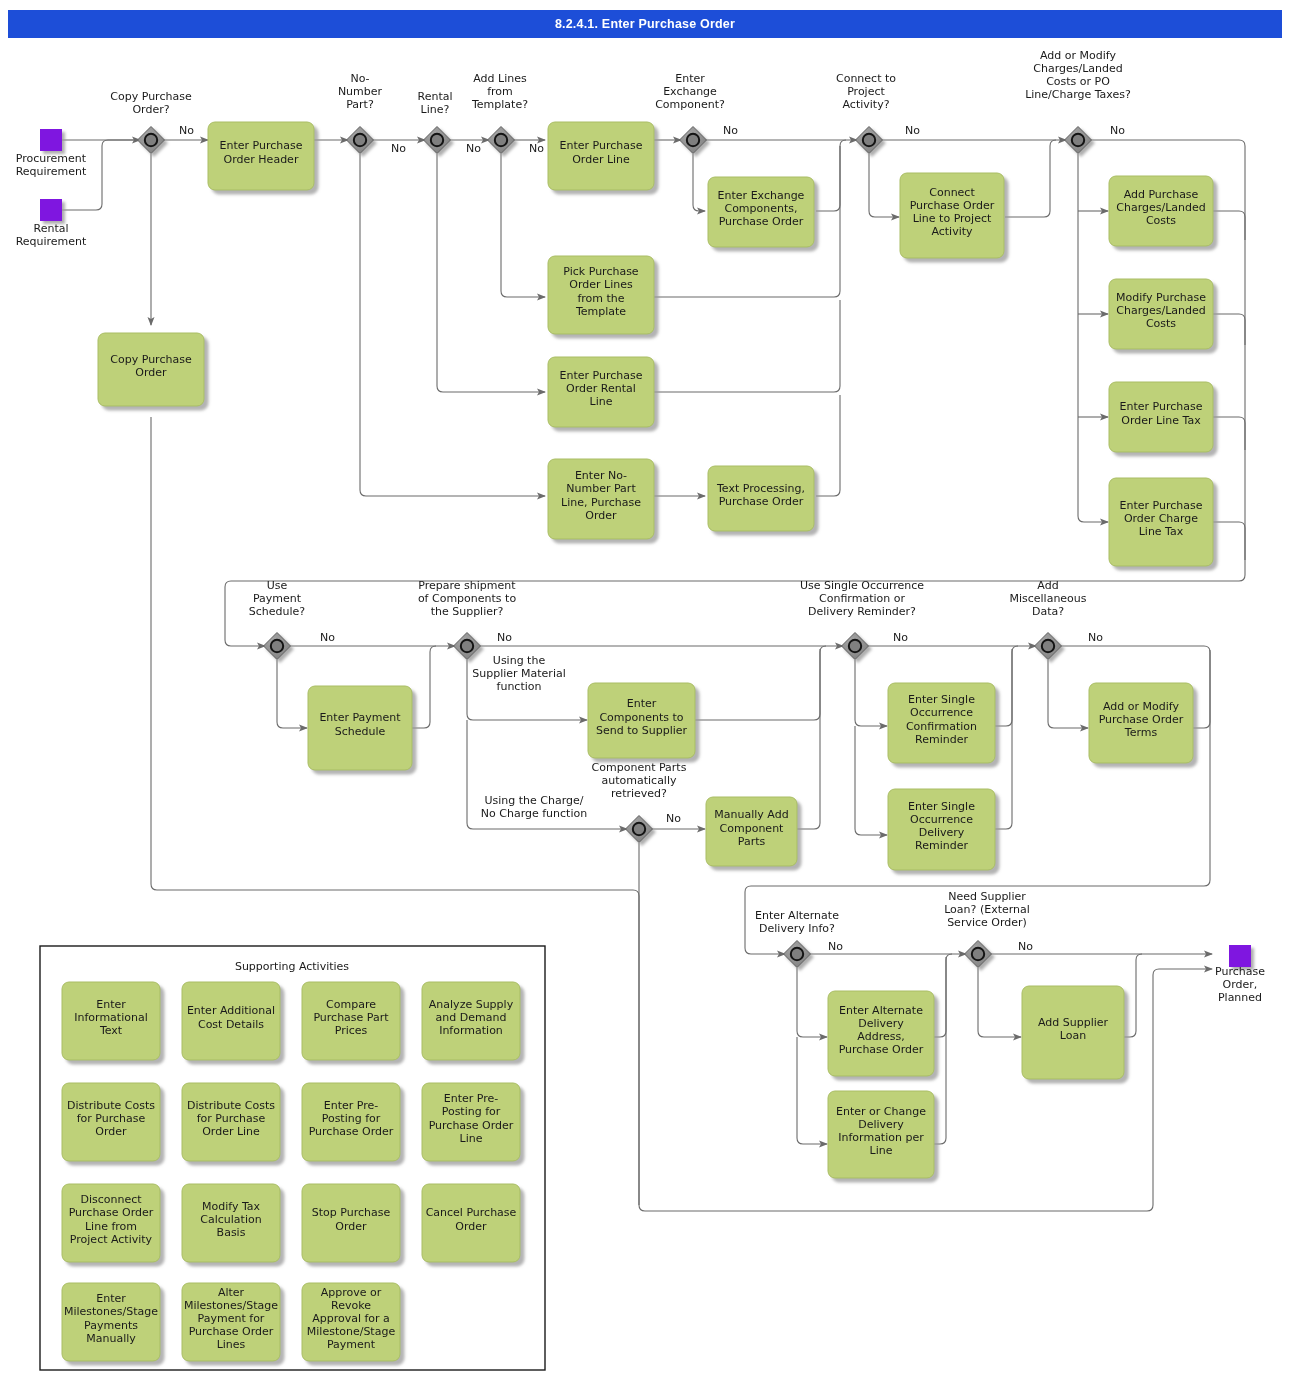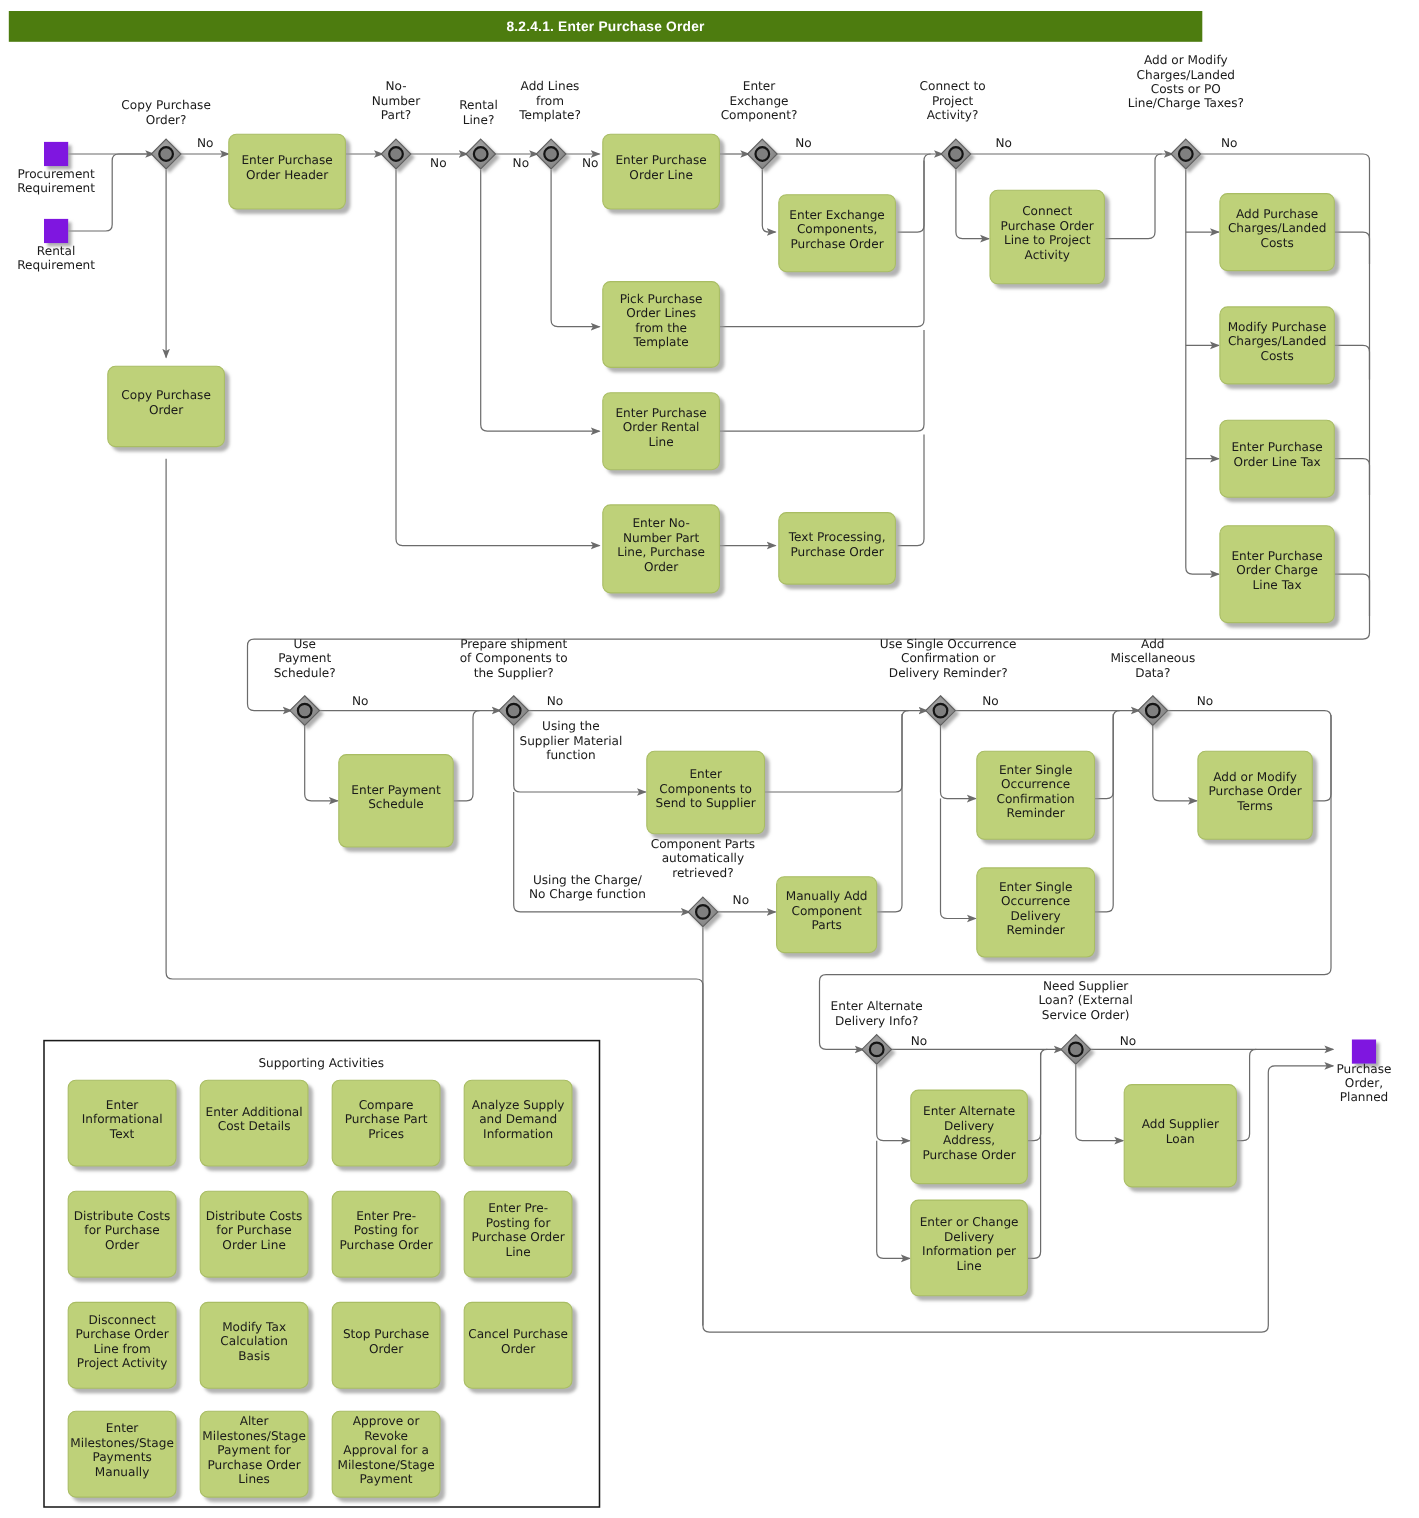--- a/index.html
+++ b/index.html
@@ -5,7 +5,7 @@
   html,body{margin:0;padding:0;background:#fff;}
   body{width:1290px;height:1380px;font-family:"DejaVu Sans",sans-serif;}
   #root{position:relative;width:1290px;height:1380px;overflow:hidden;background:#fff;}
-  #titlebar{position:absolute;left:8px;top:10px;width:1085px;height:28px;background:#4d7c0f;
+  #titlebar{position:absolute;left:8px;top:10px;width:1274px;height:28px;background:#1d4ed8;
             display:flex;align-items:center;justify-content:center;}
   #titlebar .t{color:#ffffff;font-size:12.5px;font-weight:bold;font-family:"Liberation Sans",sans-serif;letter-spacing:.2px;}
   svg#canvas{position:absolute;left:0;top:0;width:1290px;height:1380px;}

